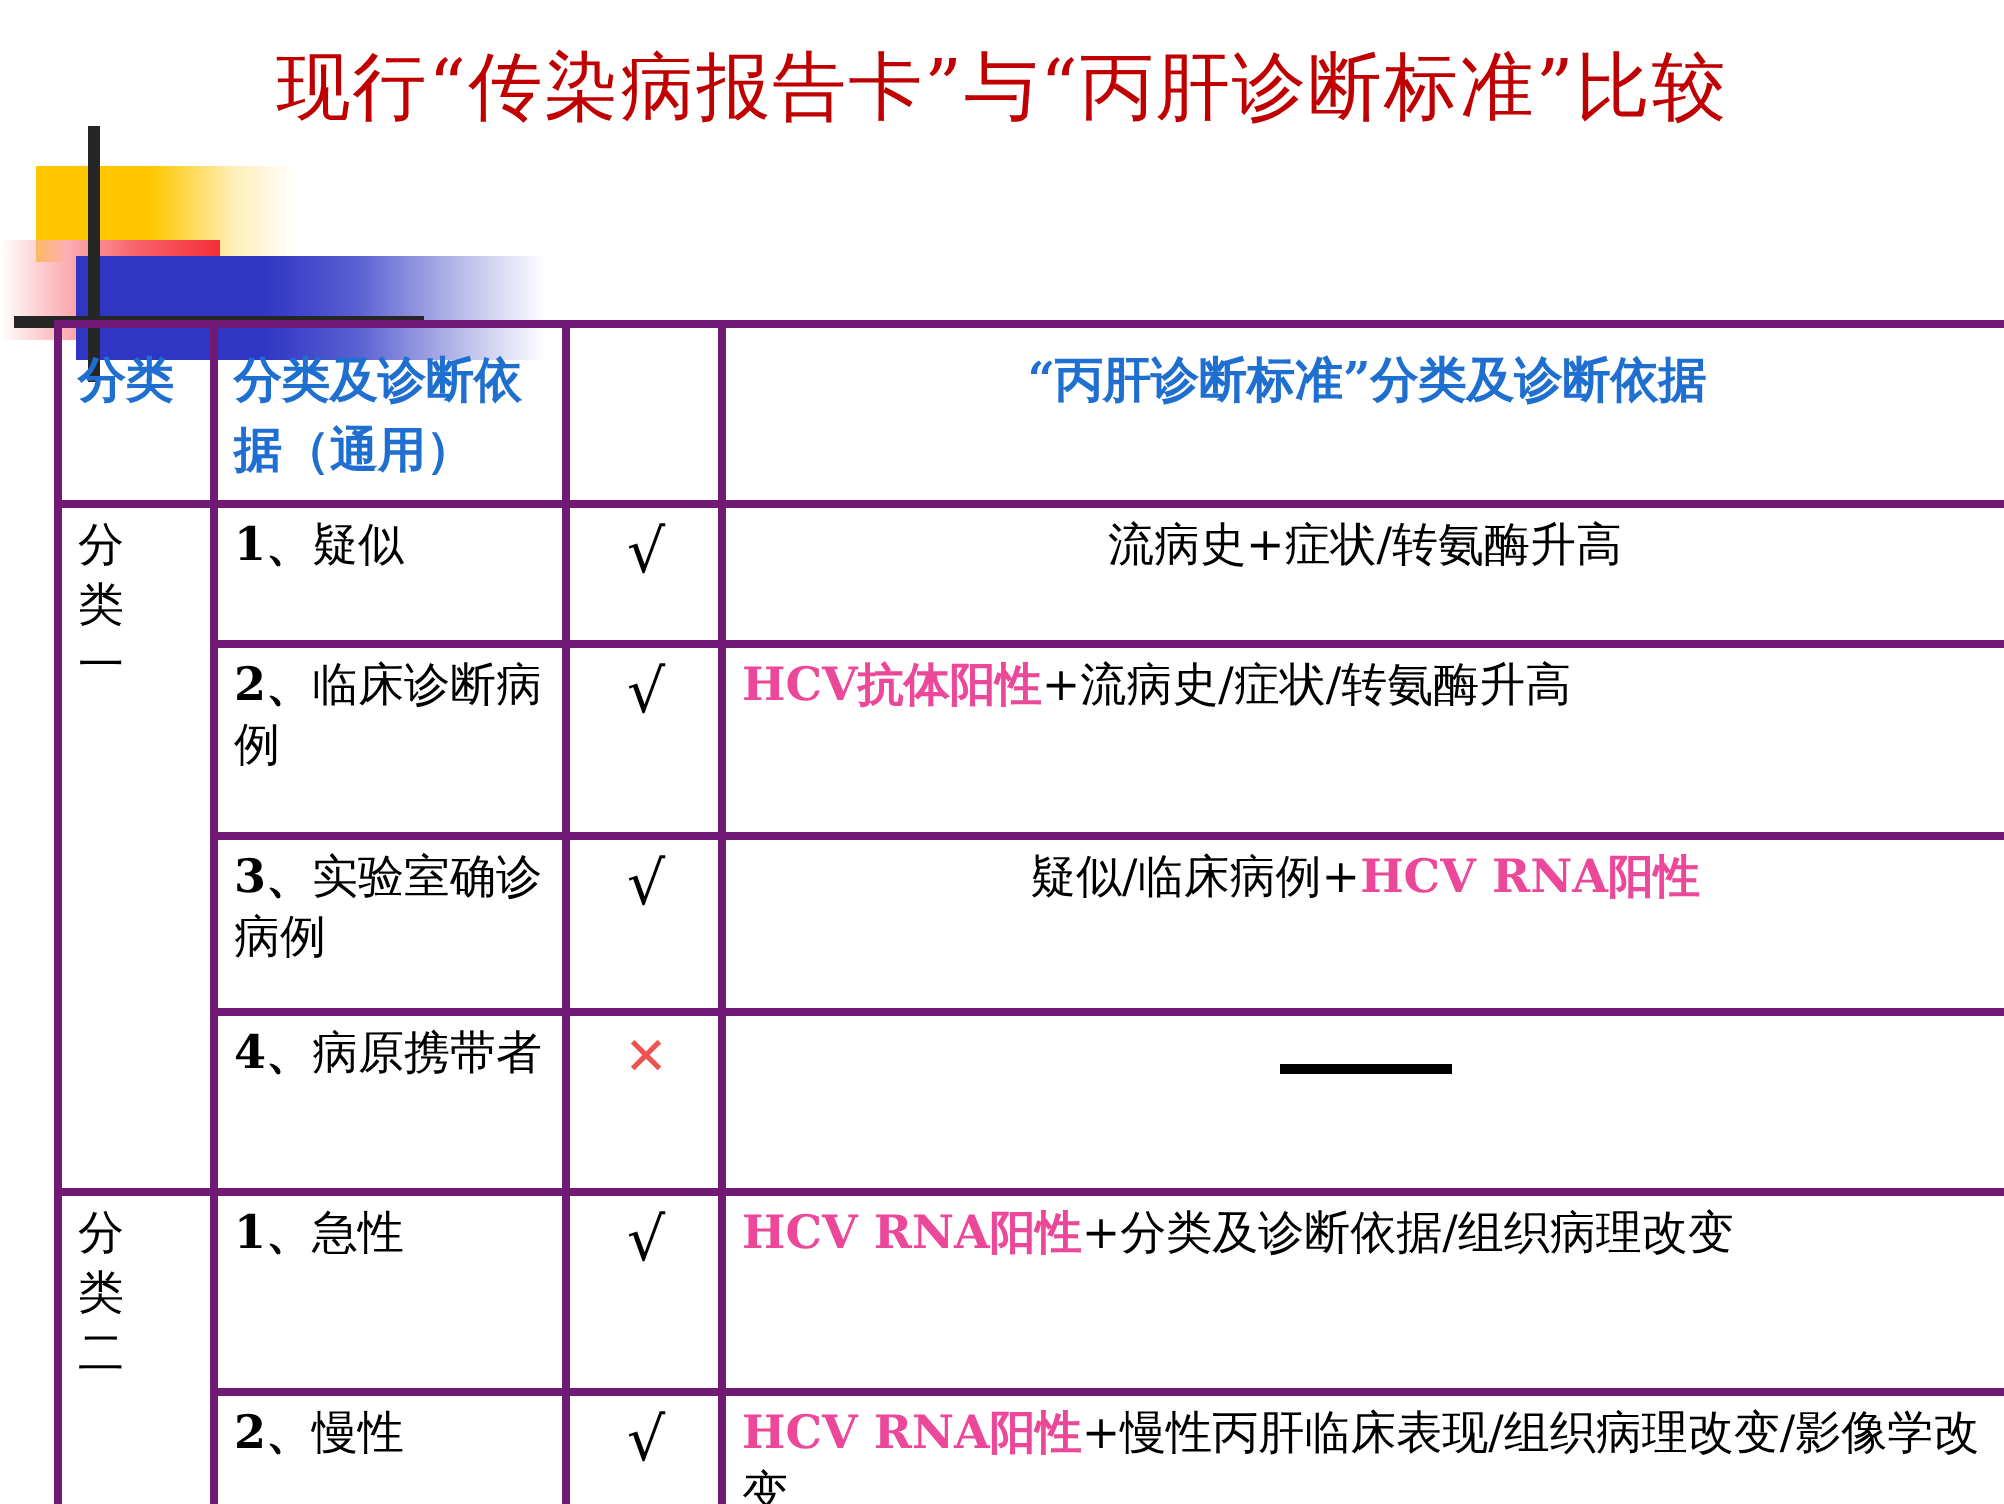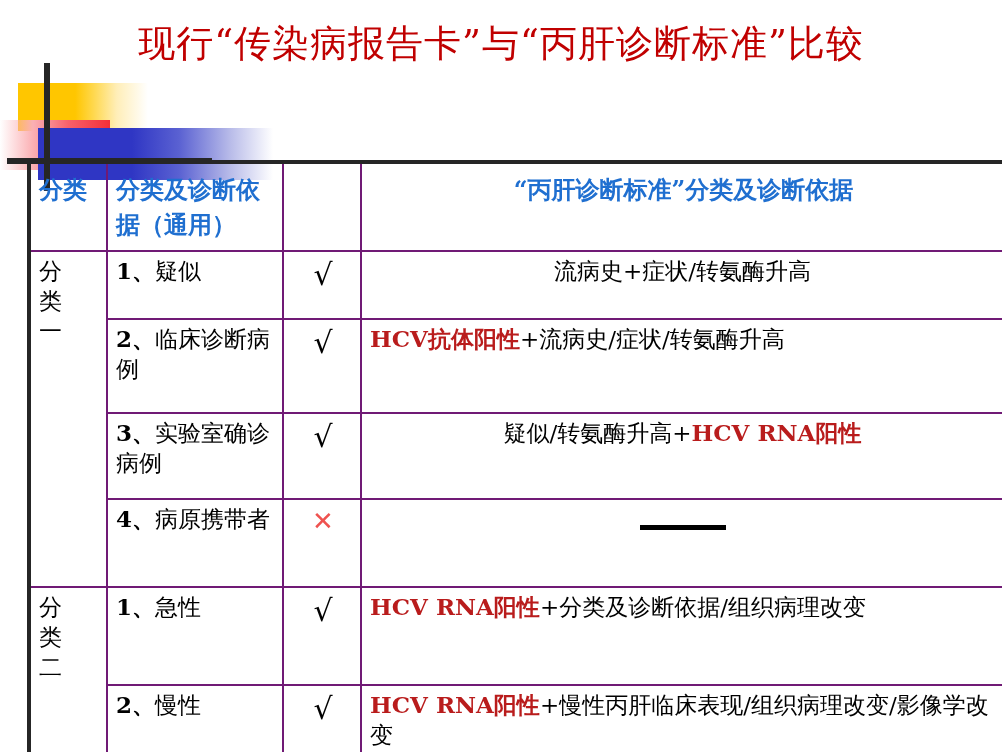--- a/index.html
+++ b/index.html
@@ -95,7 +95,7 @@
     font-family: "DejaVu Serif", "Liberation Serif", serif;
   }
   table.cmp td {
-    border: 2px solid #701a75;
+    border: 4px solid #701a75;
     vertical-align: top;
     padding: 4px 6px 4px 8px;
     font-size: 23px;

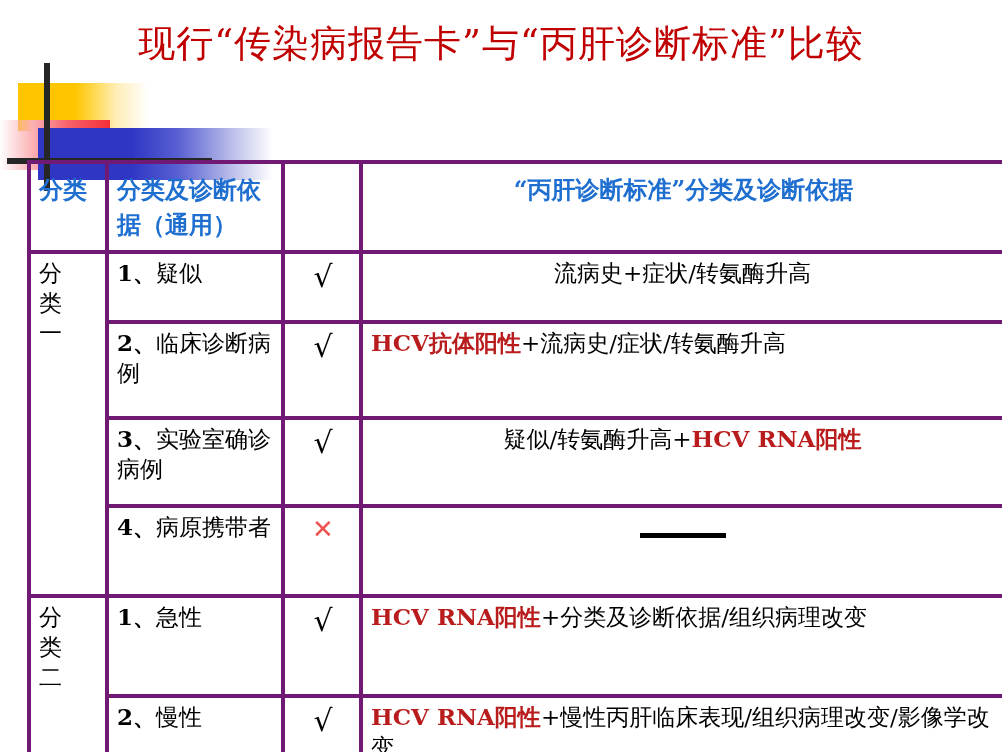--- a/index.html
+++ b/index.html
@@ -182,7 +182,7 @@
     text-align: center;
     padding-left: 6px;
   }
-  .red { color: #b91c1c; font-weight: bold; margin-top: 27px; }
+  .red { color: #ec4899; font-weight: bold; margin-top: 27px; }
   .blk { color: #000000; }
   .dash-line {
     display: inline-block;

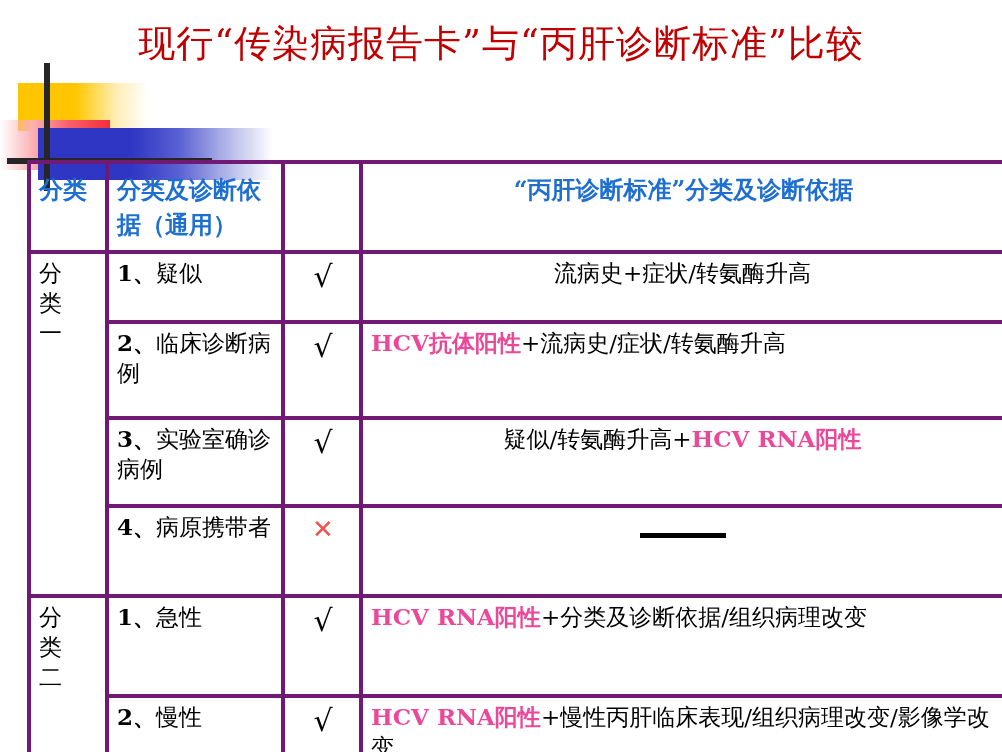--- a/index.html
+++ b/index.html
@@ -247,7 +247,7 @@
         <tr class="r3">
           <td class="card"><span class="num">3、</span><span>实验室确诊病例</span></td>
           <td class="mark"><span class="mark-check">√</span></td>
-          <td class="basis center"><span class="blk">疑似/转氨酶升高+</span><span class="red">HCV RNA阳性</span></td>
+          <td class="basis center"><span class="blk">疑似/临床病例+</span><span class="red">HCV RNA阳性</span></td>
         </tr>
         <tr class="r4">
           <td class="card"><span class="num">4、</span><span>病原携带者</span></td>

